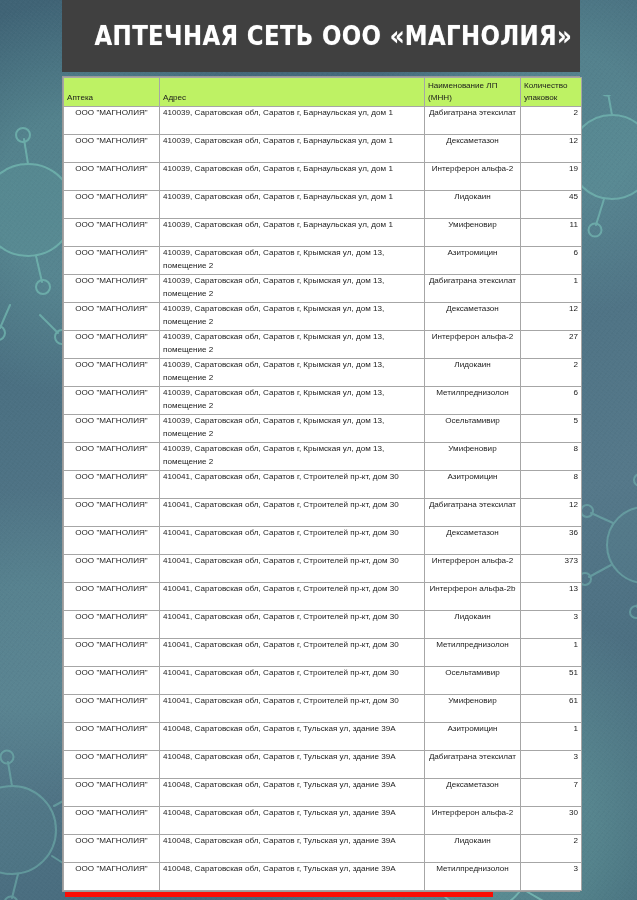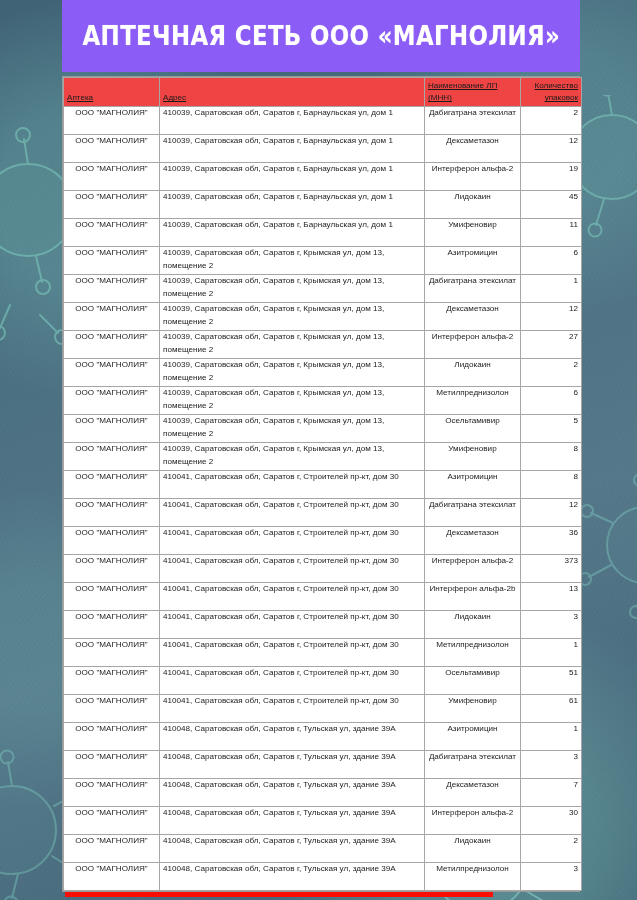--- a/index.html
+++ b/index.html
@@ -49,11 +49,10 @@
     top: 0;
     width: 518px;
     height: 72px;
-    background: #8b5cf6;
+    background: #404040;
     z-index: 5;
     display: flex;
     align-items: center;
-    justify-content: center;
   }
   #title-text {
     color: #ffffff;

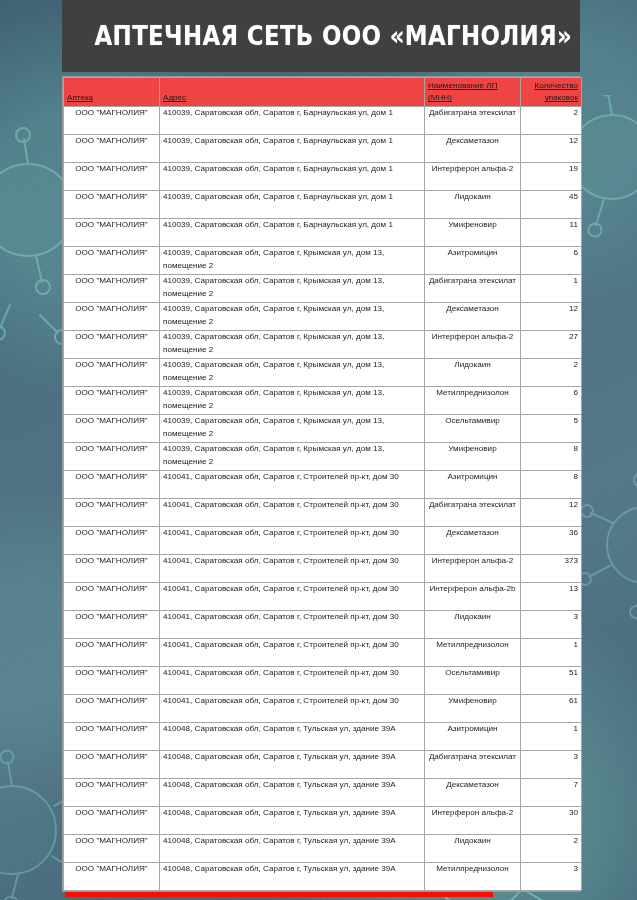--- a/index.html
+++ b/index.html
@@ -105,8 +105,7 @@
     text-align: left;
     vertical-align: bottom;
     padding-bottom: 1px;
-    background: #ef4444;
-    text-decoration: underline;
+    background: #bef264;
   }
   table#supply-table thead th.num {
     text-align: right;

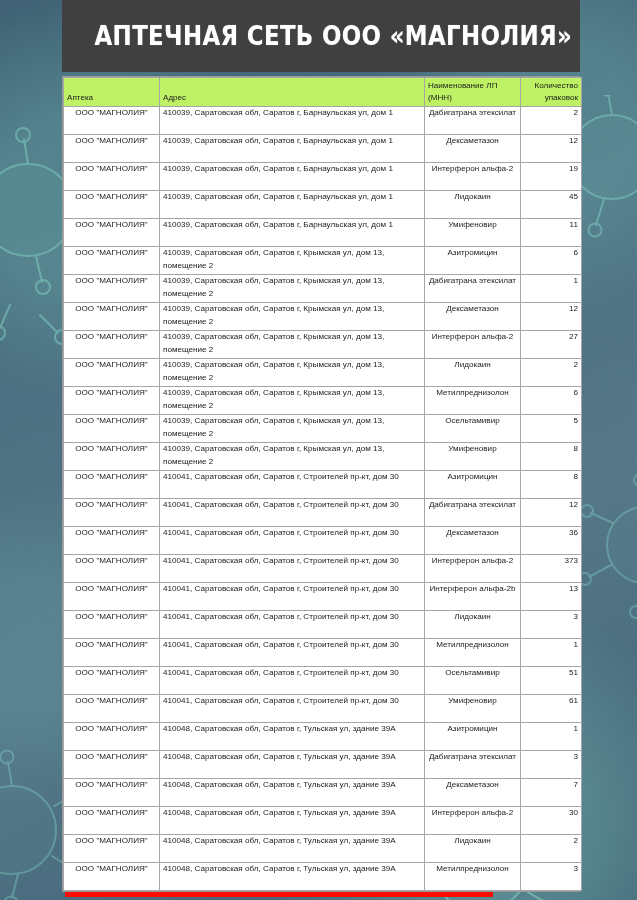--- a/index.html
+++ b/index.html
@@ -108,7 +108,7 @@
     background: #bef264;
   }
   table#supply-table thead th.num {
-    text-align: right;
+    text-align: left;
   }
   table#supply-table tbody td {
     height: 28px;

